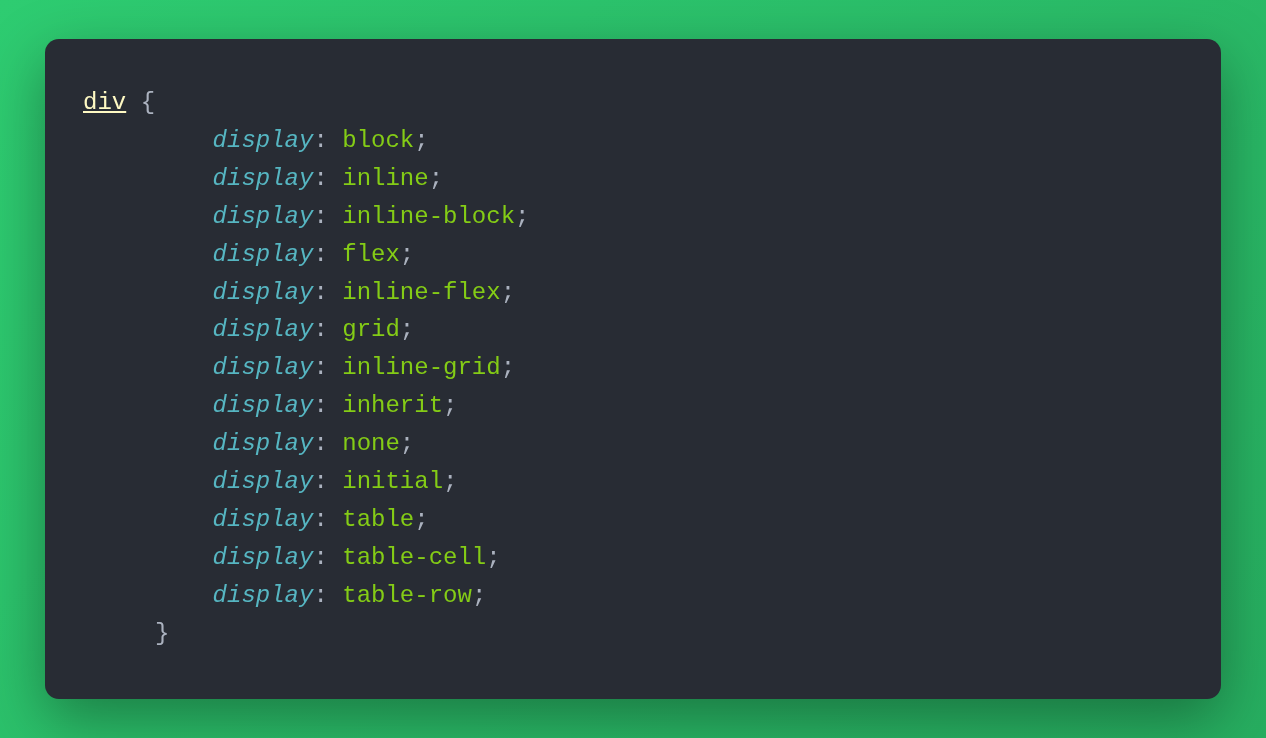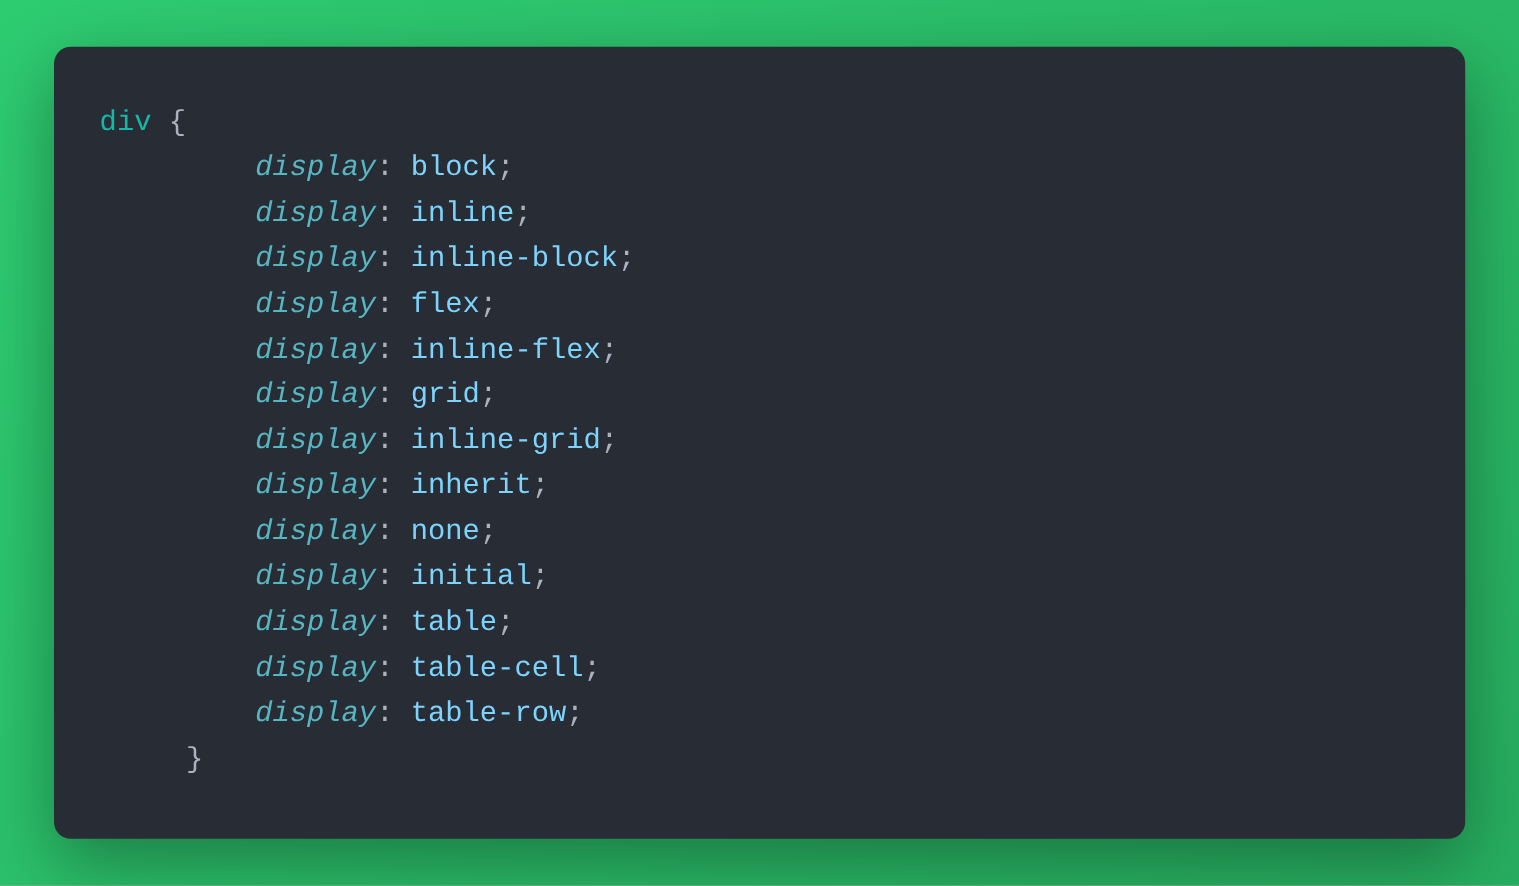--- a/index.html
+++ b/index.html
@@ -33,7 +33,8 @@
     font-family: 'Consolas', 'Monaco', 'Menlo', 'Courier New', monospace;
   }
   .tok-selector {
-    color: #14b8a6;
+    color: #fef9c3;
+    text-decoration: underline;
   }
   .tok-punc {
     color: #abb2bf;

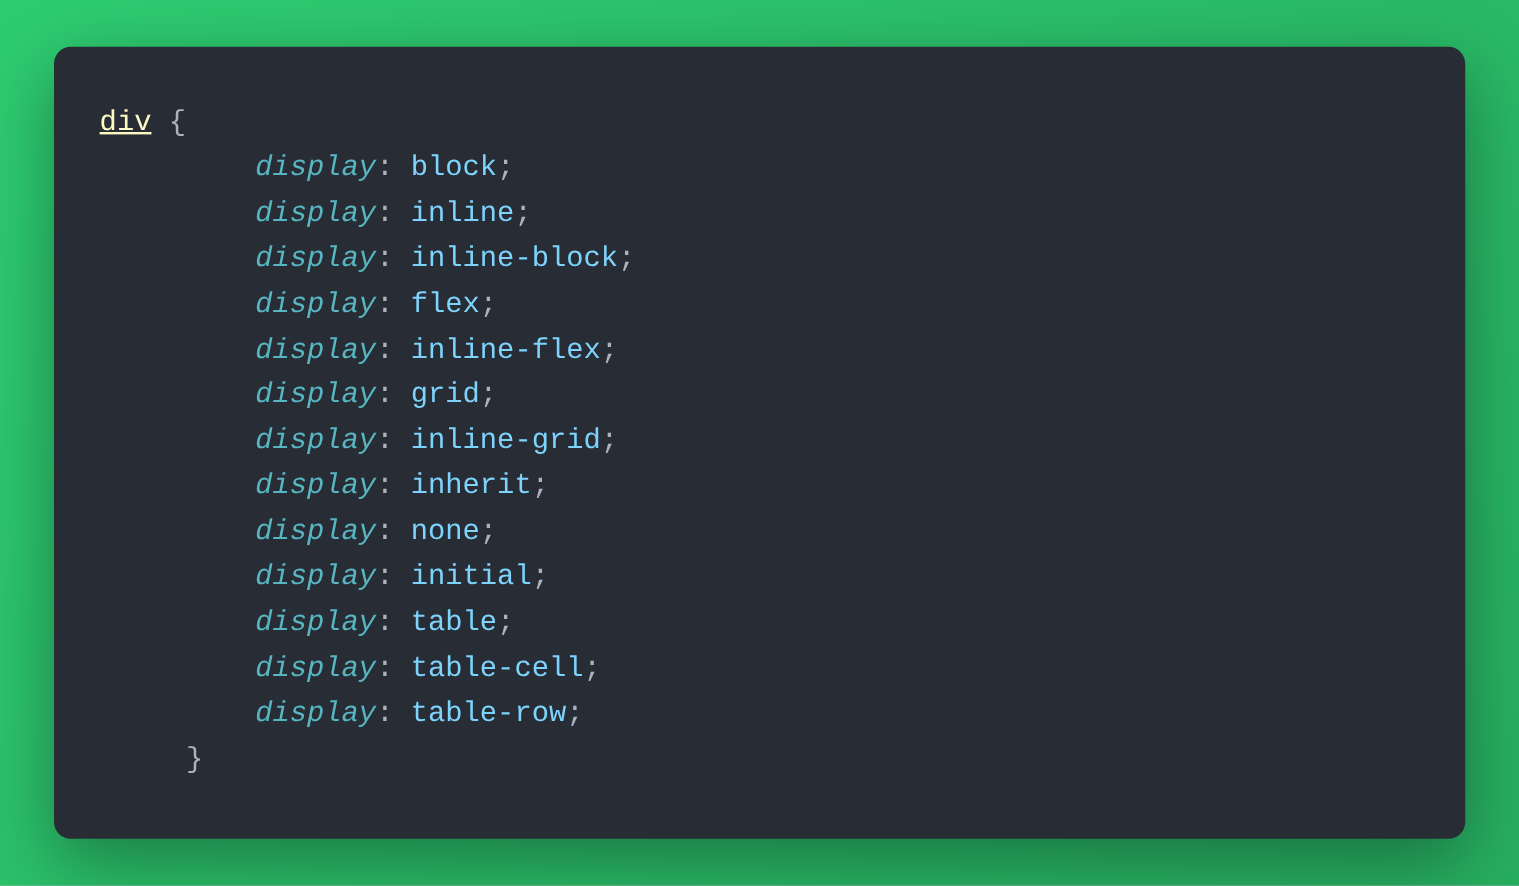--- a/index.html
+++ b/index.html
@@ -45,7 +45,7 @@
     margin-top: 48px;
   }
   .tok-value {
-    color: #7dd3fc;
+    color: #84cc16;
   }
   .code-line {
     display: block;

